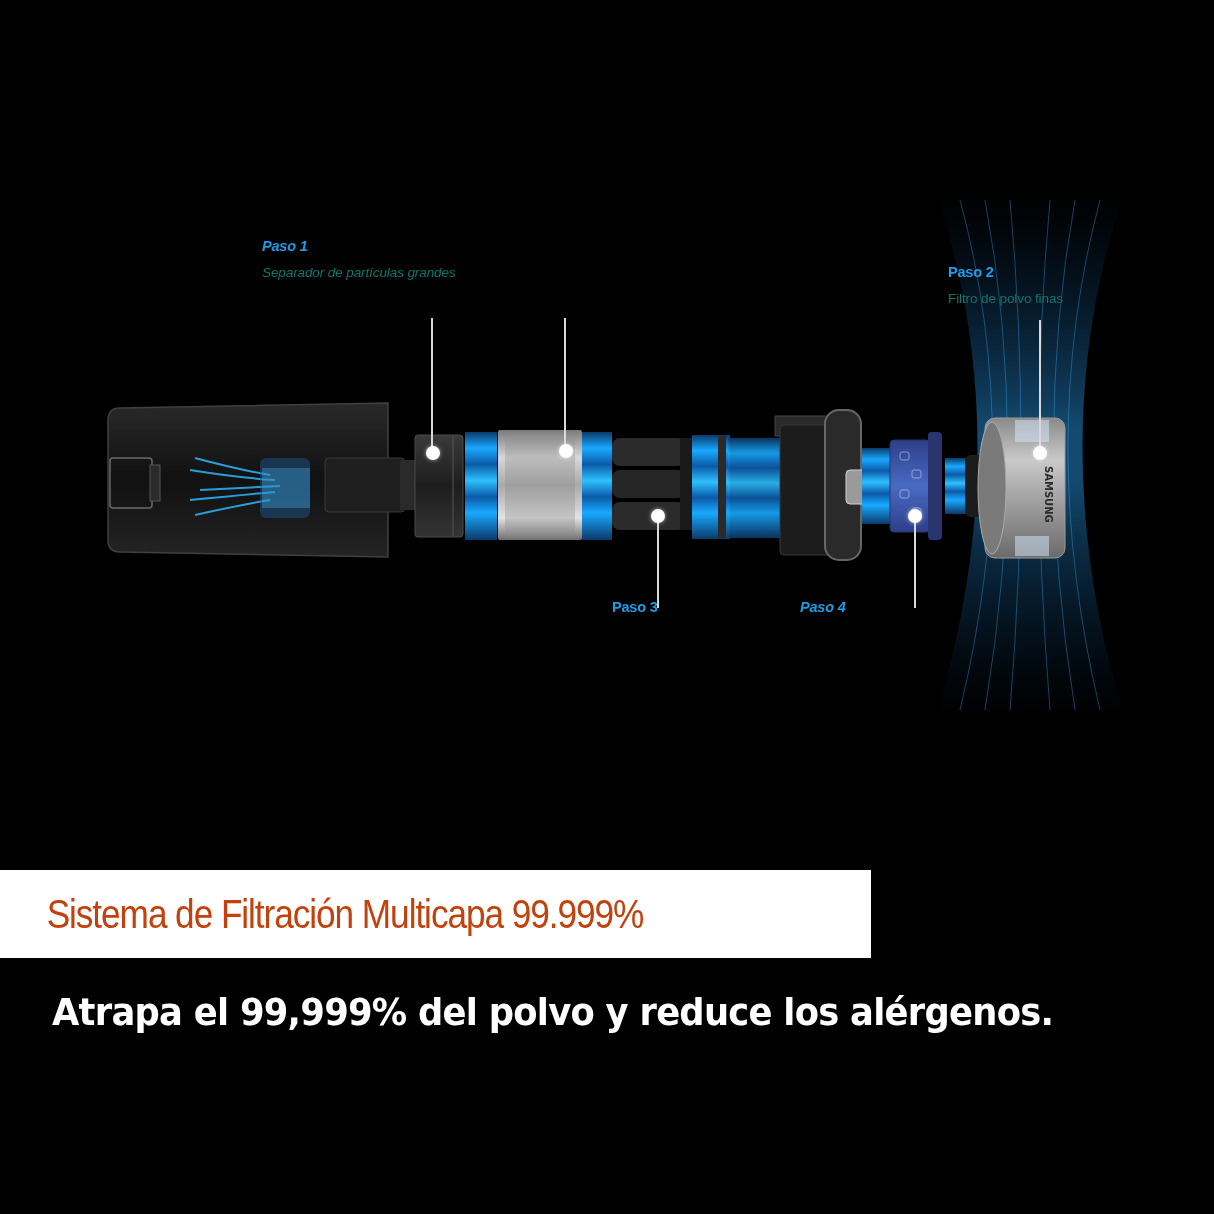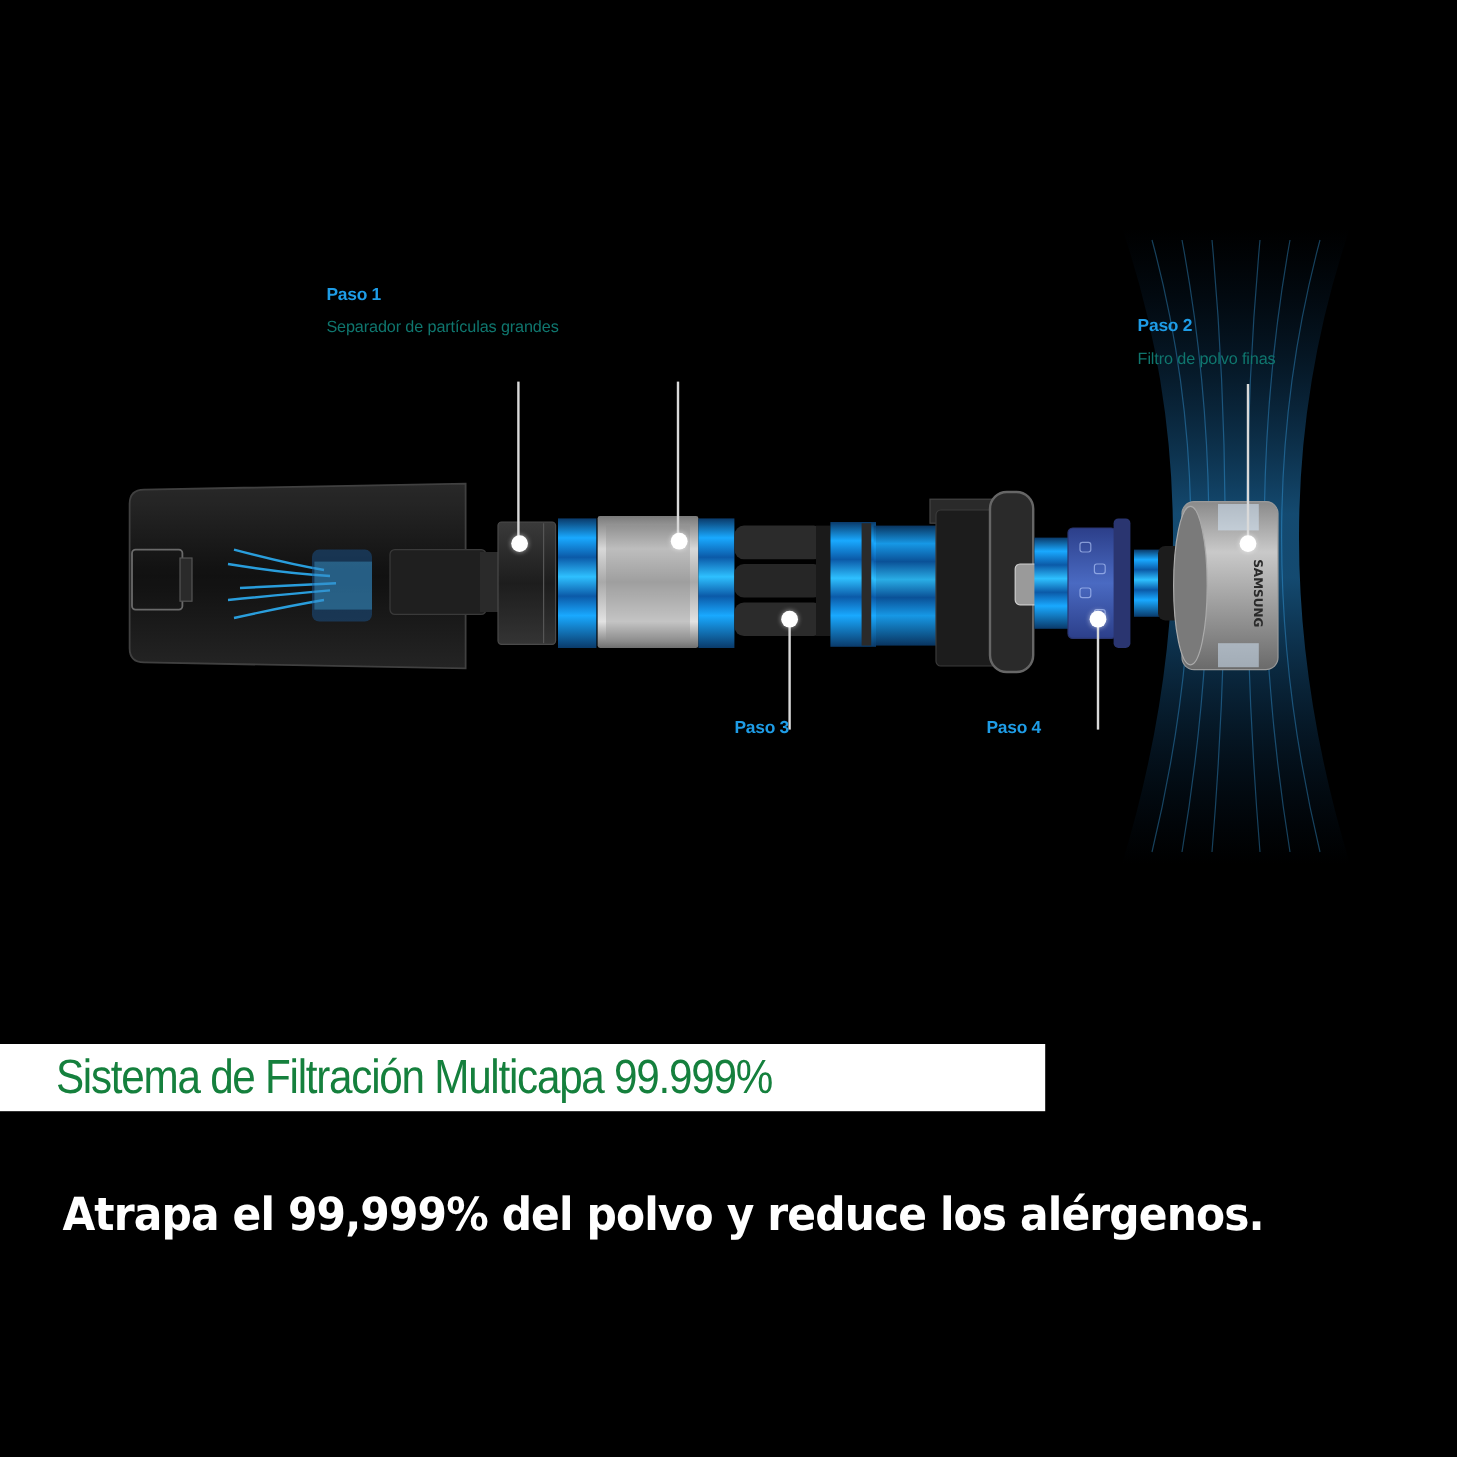--- a/index.html
+++ b/index.html
@@ -192,7 +192,7 @@
   <div class="leader" style="left:1039px; top:320px; height:130px;"></div>
   <div class="dot" style="left:1033px; top:446px;"></div>
 
-  <div class="callout" style="left:272px; top:237px;">
+  <div class="callout" style="left:262px; top:237px;font-style:italic;">
     <div class="step">Paso 1</div>
     <div class="desc">Separador de partículas grandes</div>
   </div>

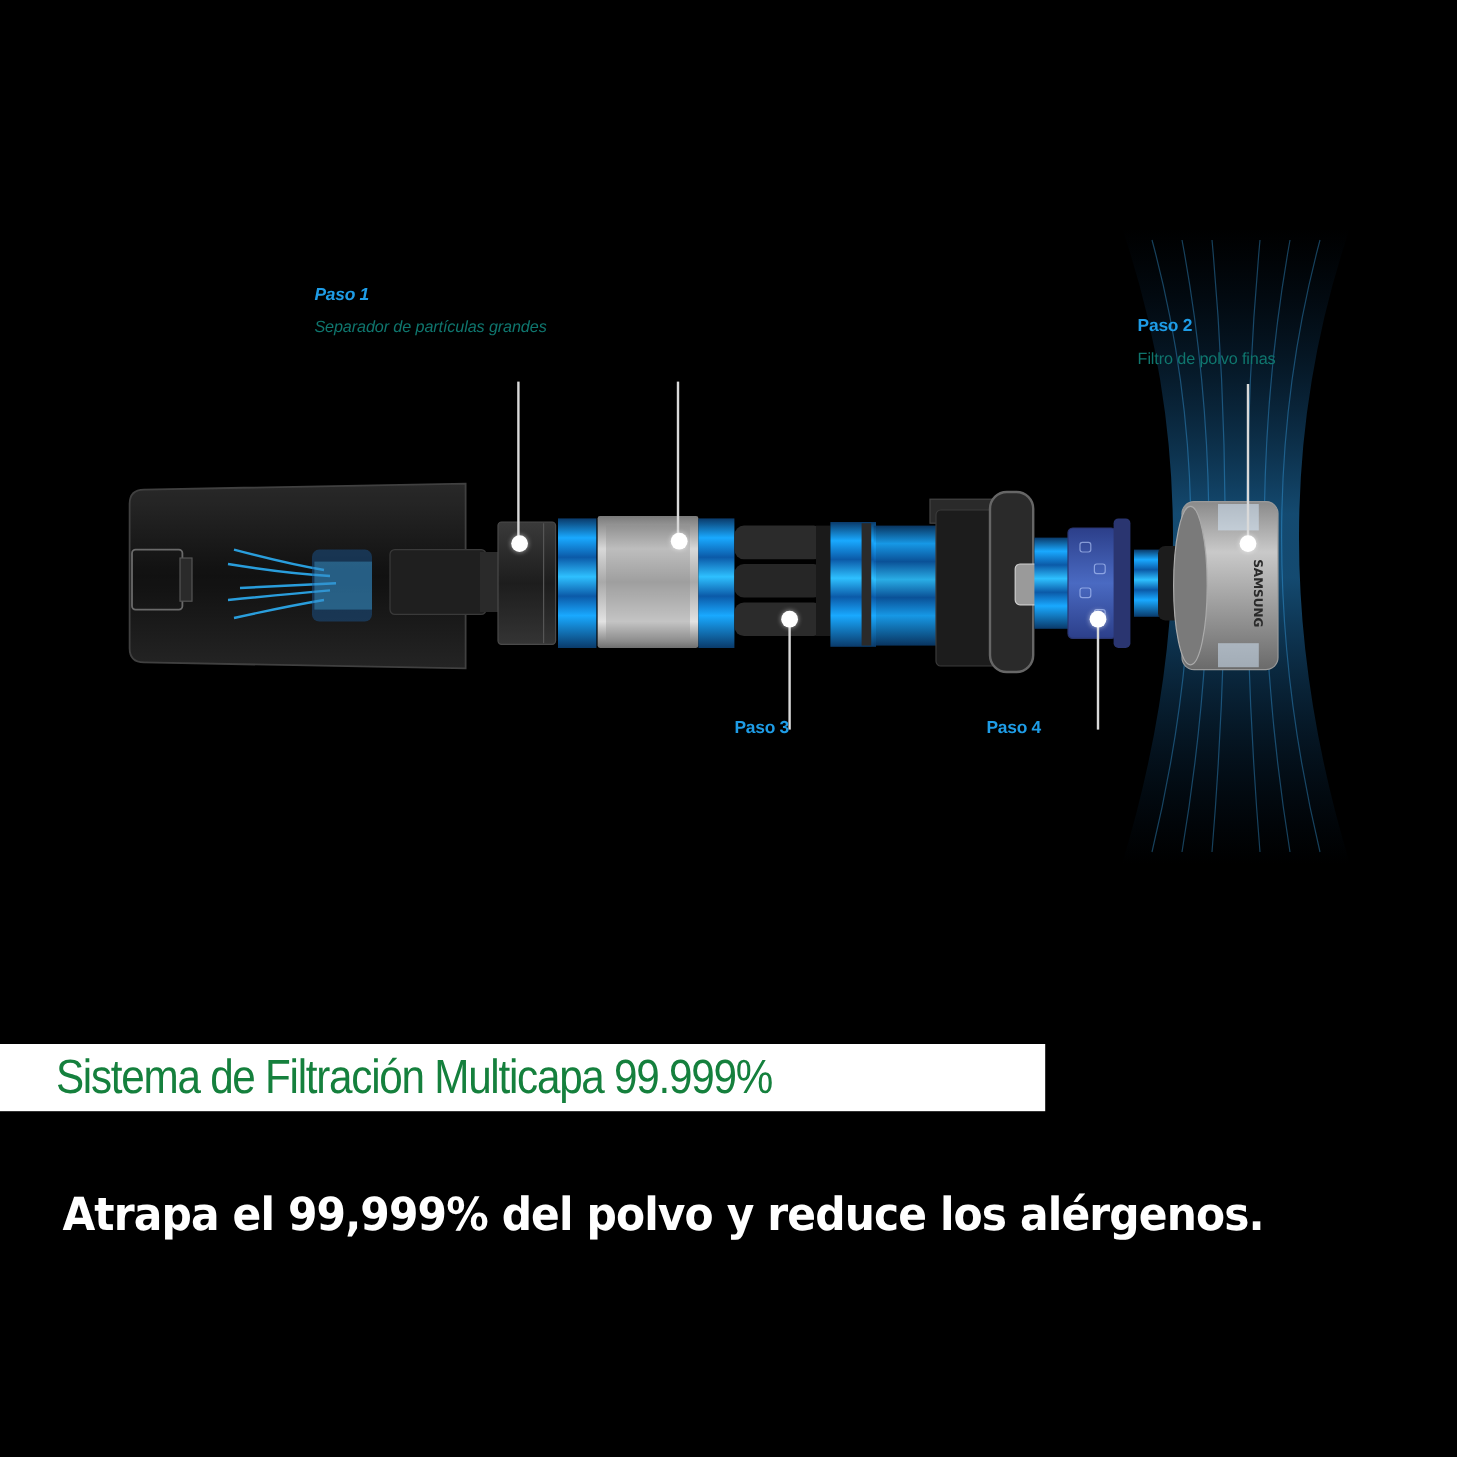--- a/index.html
+++ b/index.html
@@ -202,7 +202,7 @@
     <div class="step">Paso 3</div>
   </div>
 
-  <div class="callout" style="left:822px; top:598px;">
+  <div class="callout" style="left:800px; top:598px;font-style:italic;">
     <div class="step">Paso 4</div>
   </div>
 

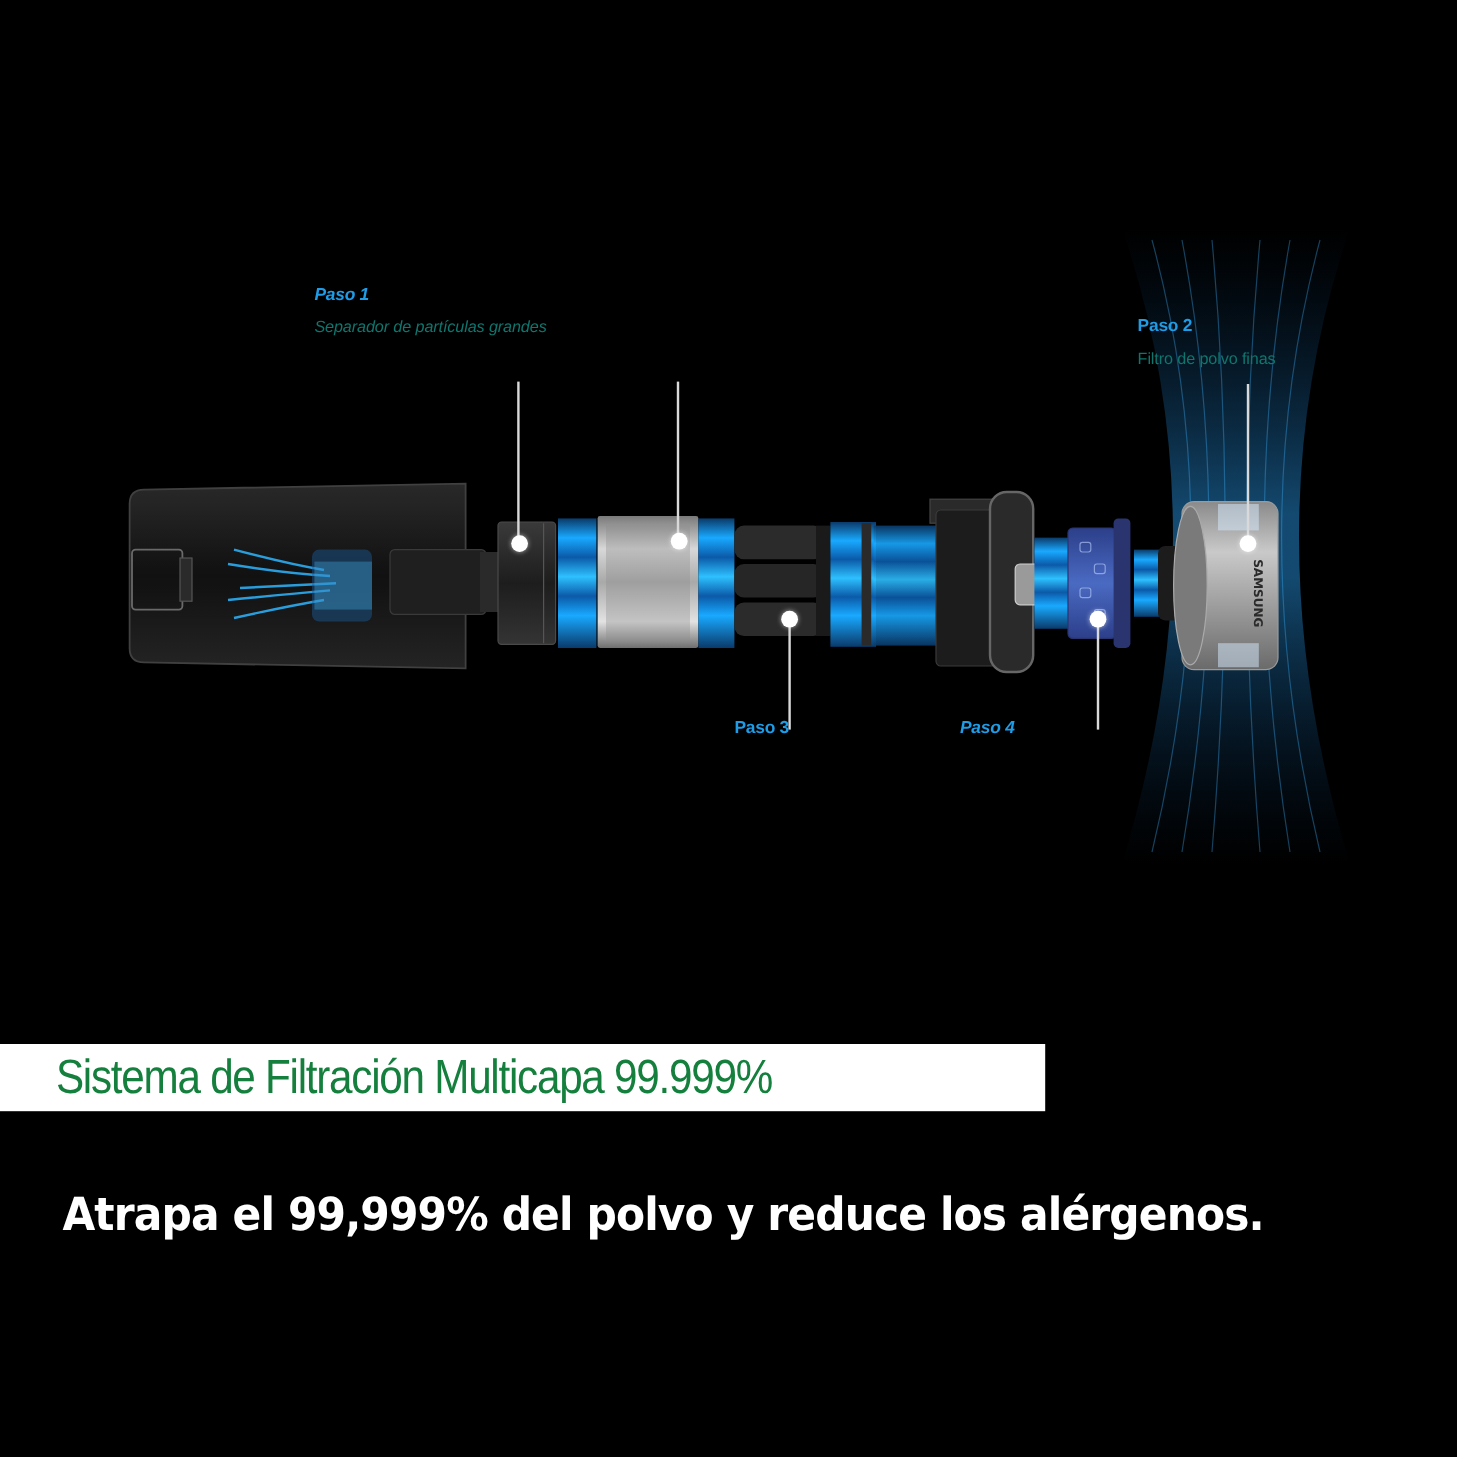--- a/index.html
+++ b/index.html
@@ -22,8 +22,8 @@
 
     
     .banner {
-      position: absolute; left: 0; top: 870px; width: 871px; height: 56px;
-      background: #fff; color: #15803d;
+      position: absolute; left: 0; top: 870px; width: 871px; height: 88px;
+      background: #fff; color: #c2410c;
       display: flex; align-items: center;
     }
     .banner-text {

